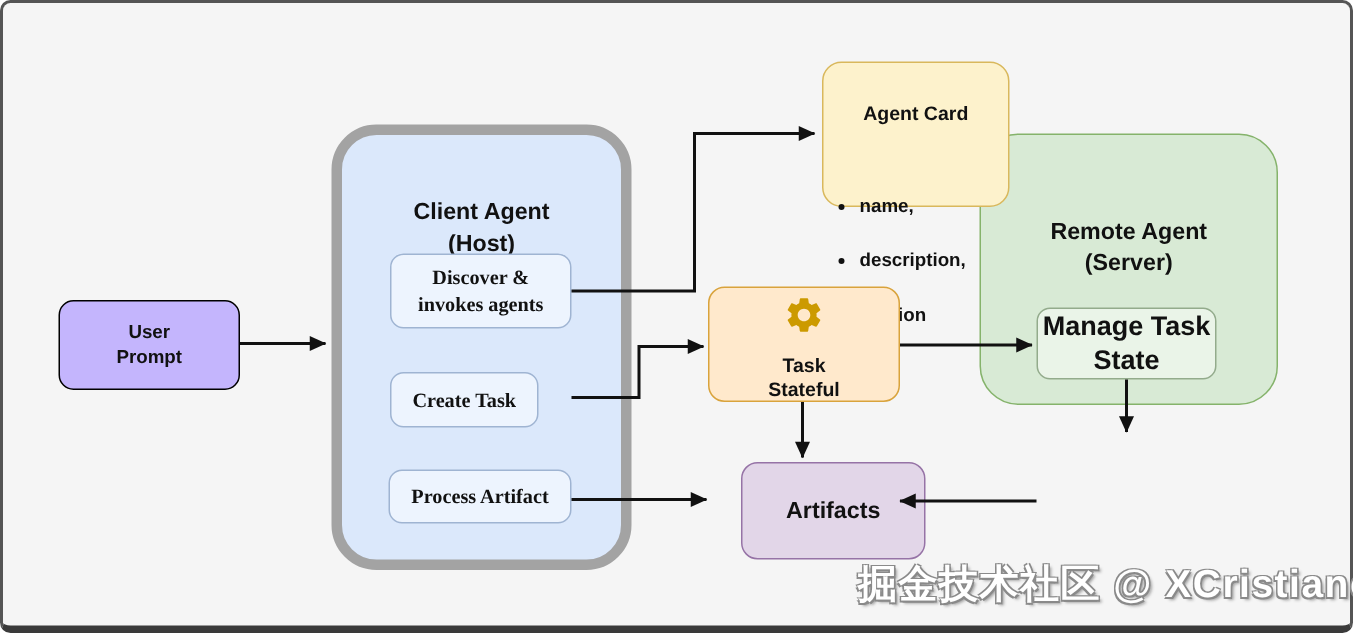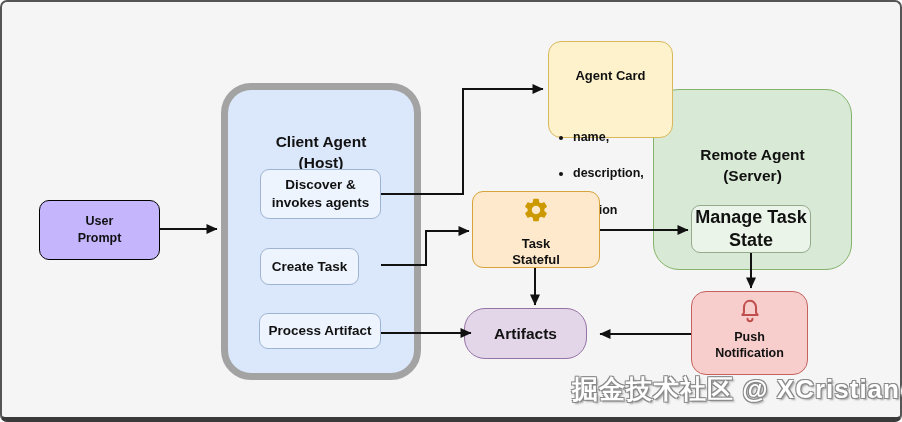--- a/index.html
+++ b/index.html
@@ -33,7 +33,7 @@
   .inner-blue{
     background:#edf4fe;border:1px solid #9fb4d2;border-radius:9px;
     display:flex;align-items:center;justify-content:center;
-    font-size:13.5px;font-weight:700;line-height:1.3;
+    font-size:13.5px;font-weight:700;line-height:1.3;font-family:Liberation Serif, serif;
   }
   .discover{left:260px;top:169px;width:121px;height:50px;}
   .create-task{left:260px;top:248px;width:99px;height:37px;align-items:center;}

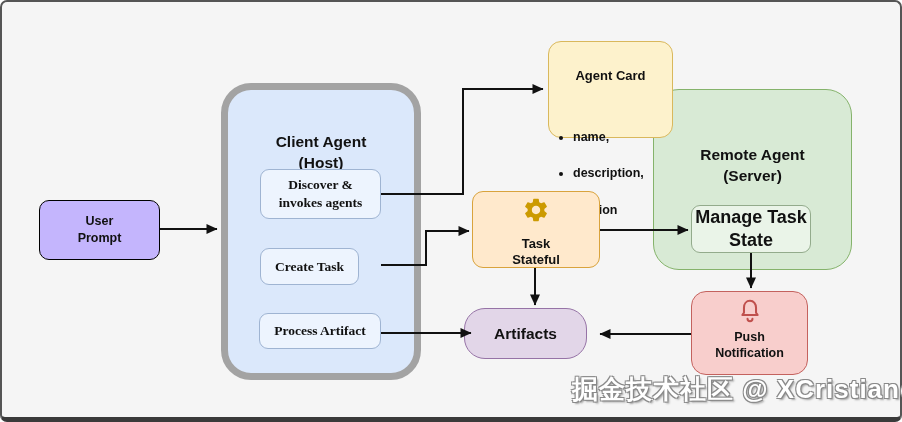--- a/index.html
+++ b/index.html
@@ -71,8 +71,8 @@
   .task-stateful .icon{margin-top:4px;height:28px;line-height:0;}
   .task-stateful .lbl{font-size:13px;font-weight:700;line-height:1.25;margin-top:12px;}
   .artifacts{
-    left:464px;top:308px;width:123px;height:51px;
-    background:#e2d6e8;border:1px solid #9673a6;border-radius:21px;
+    left:494px;top:308px;width:123px;height:65px;
+    background:#e2d6e8;border:1px solid #9673a6;border-radius:11px;
     display:flex;align-items:center;justify-content:center;
     font-size:15.5px;font-weight:700;
   }

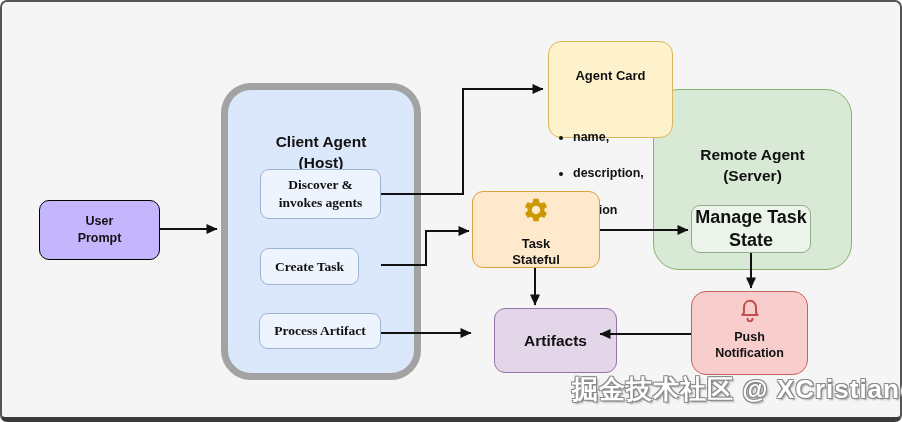--- a/index.html
+++ b/index.html
@@ -156,16 +156,6 @@
     <span class="lbl">Artifacts</span>
   </div>
 
-  <div class="node push-notification">
-    <span class="icon">
-      <svg width="26" height="28" viewBox="0 0 24 26">
-        <path d="M12 2.6 C8.5 2.6 6.4 5.5 6.4 9 L6.4 13.6 L4.9 15.8 L19.1 15.8 L17.6 13.6 L17.6 9 C17.6 5.5 15.5 2.6 12 2.6 Z" fill="none" stroke="#c0504d" stroke-width="1.9" stroke-linejoin="round"></path>
-        <path d="M9.7 19.2 a2.3 2.3 0 0 0 4.6 0" fill="none" stroke="#c0504d" stroke-width="1.9" stroke-linecap="round"></path>
-      </svg>
-    </span>
-    <span class="lbl">Push
-Notification</span>
-  </div>
 
   <svg class="edges" width="902" height="422" viewBox="0 0 902 422">
     <defs>

